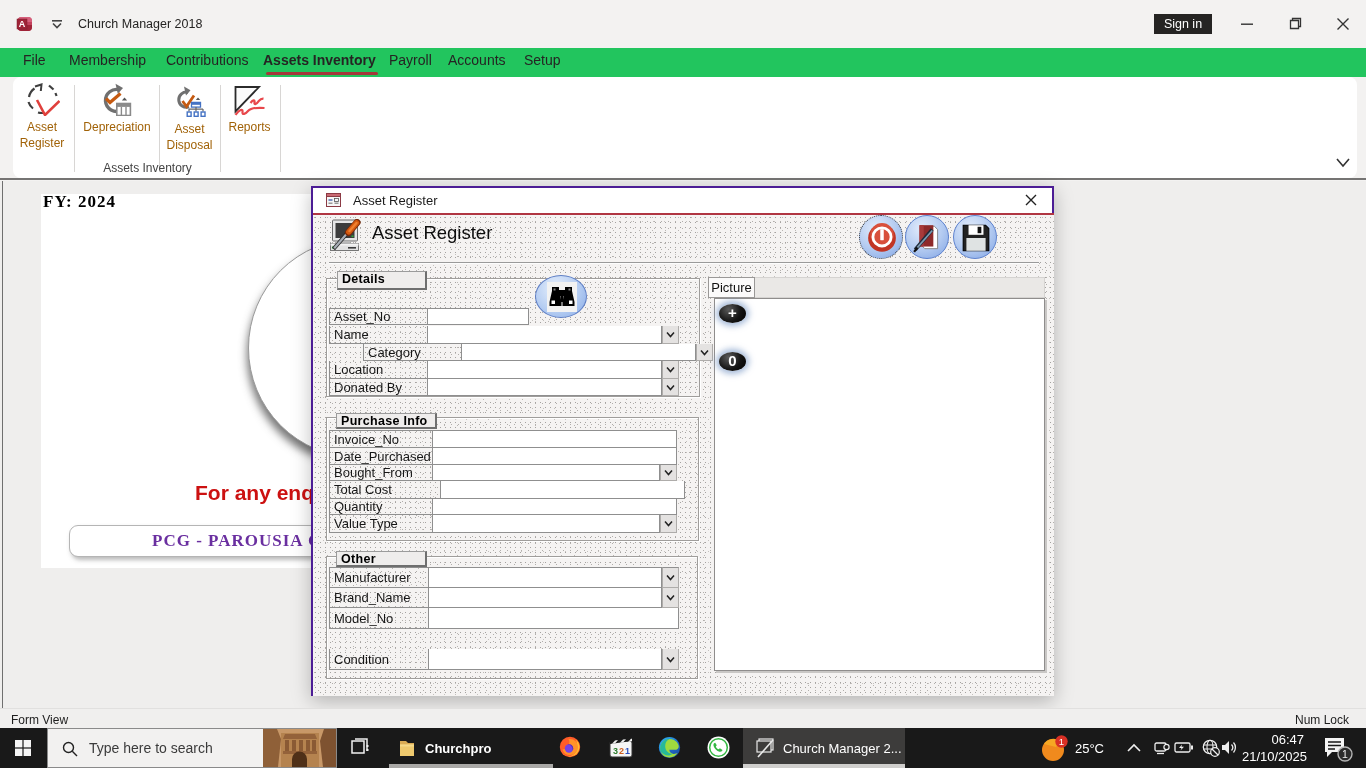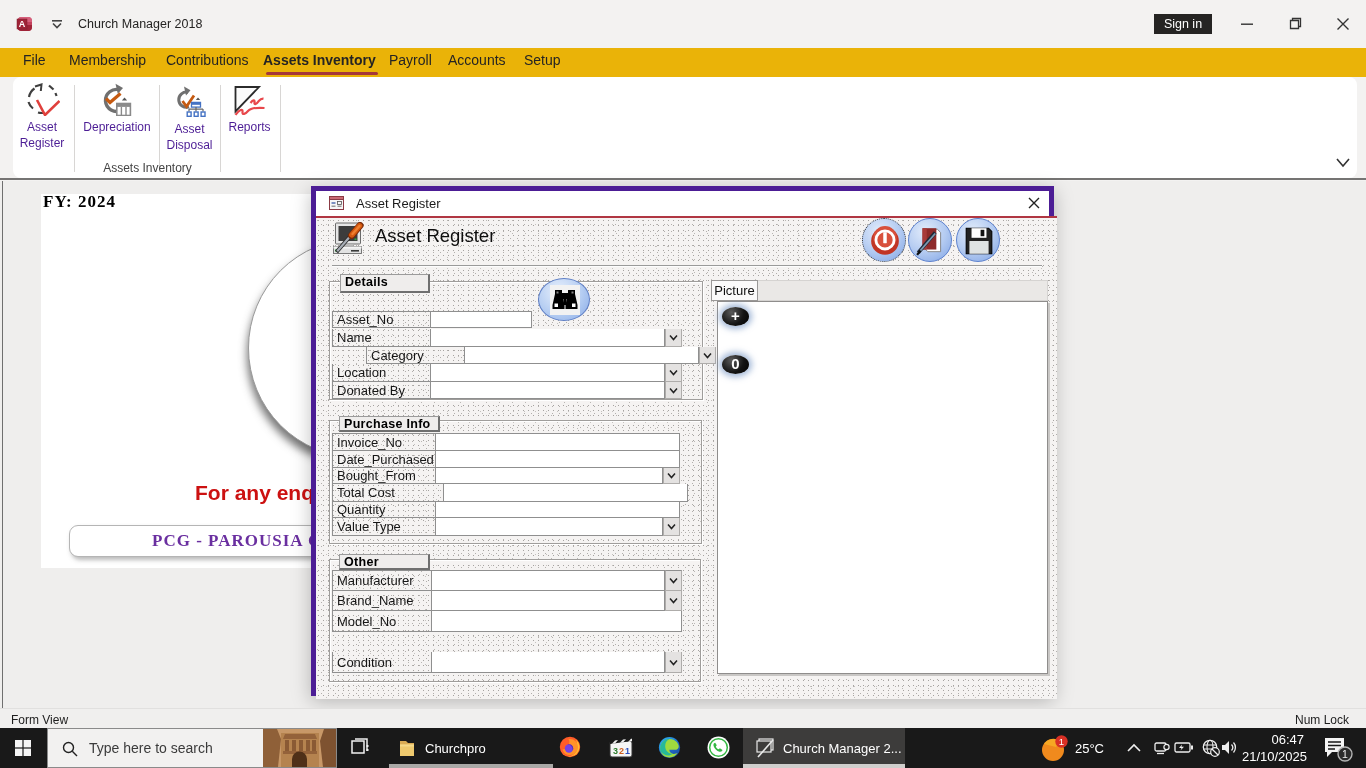--- a/index.html
+++ b/index.html
@@ -13,7 +13,7 @@
 #signin { position:absolute; left:1154px; top:14px; width:58px; height:20px; background:#252423; color:#fff; font-size:12.5px; text-align:center; line-height:20px; }
 .caption-btn { position:absolute; top:14px; width:20px; height:20px; color:#333; }
 
-#tabrow { position:absolute; left:0; top:48px; width:1366px; height:29px; background:#eab308; }
+#tabrow { position:absolute; left:0; top:48px; width:1366px; height:29px; background:#22c55e; }
 .rtab { position:absolute; top:4px; font-size:14px; color:#252423; }
 .rtab.active { font-weight:bold; color:#252423; }
 #tabunderline { position:absolute; left:266px; top:24px; width:112px; height:3px; background:#a4373a; border-radius:2px; }

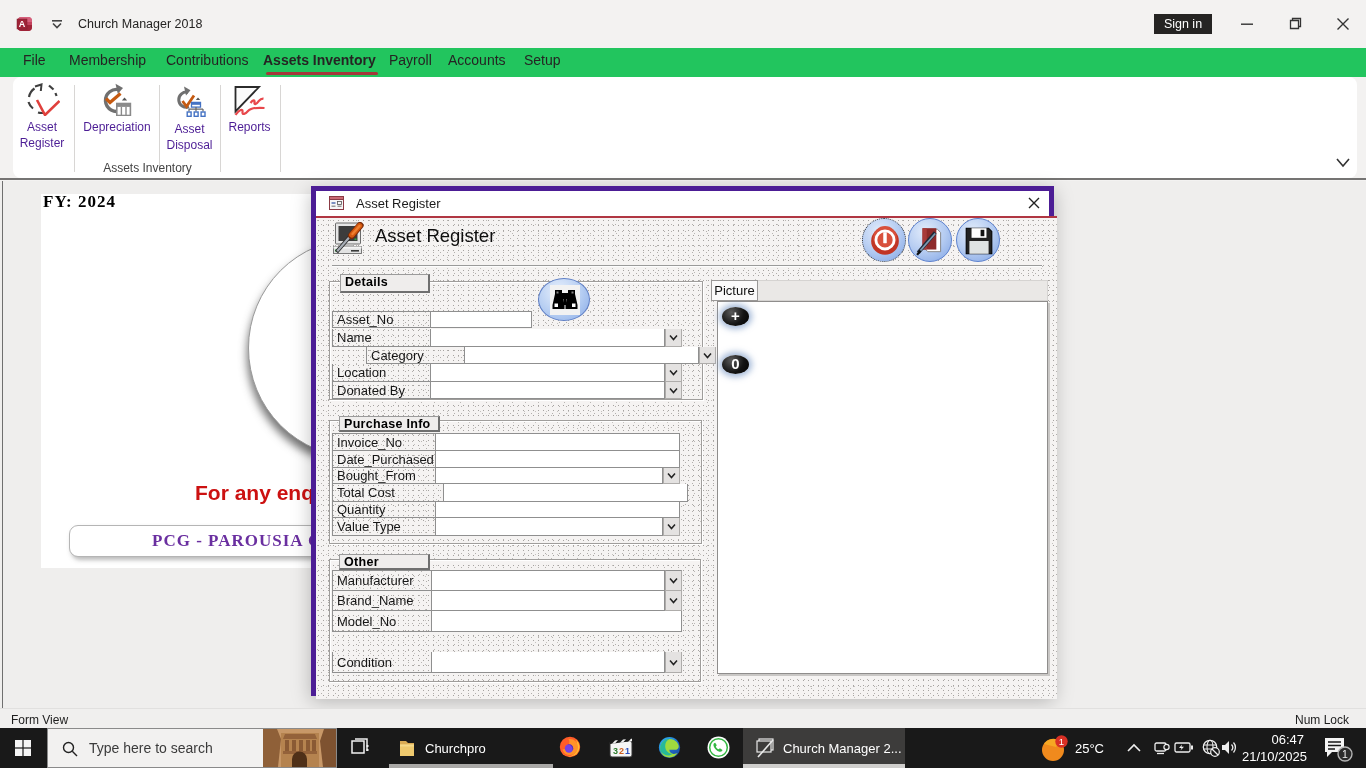--- a/index.html
+++ b/index.html
@@ -22,7 +22,7 @@
 #ribboncard { position:absolute; left:13px; top:0px; width:1344px; height:101px; background:#ffffff; border-radius:8px; }
 #ribbonline { position:absolute; left:0; top:101px; width:1366px; height:2px; background:#757473; }
 .rsep { position:absolute; top:8px; width:1px; height:87px; background:#d8d6d4; }
-.ribtn { position:absolute; top:3px; text-align:center; font-size:12px; color:#4c1d95; line-height:16px; }
+.ribtn { position:absolute; top:3px; text-align:center; font-size:12px; color:#a16207; line-height:16px; }
 .ribtn svg { display:block; margin:0 auto 3px auto; }
 #grouplabel { position:absolute; left:74px; top:84px; width:147px; text-align:center; font-size:12px; color:#444; }
 #ribcollapse { position:absolute; left:1335px; top:80px; width:16px; height:12px; }

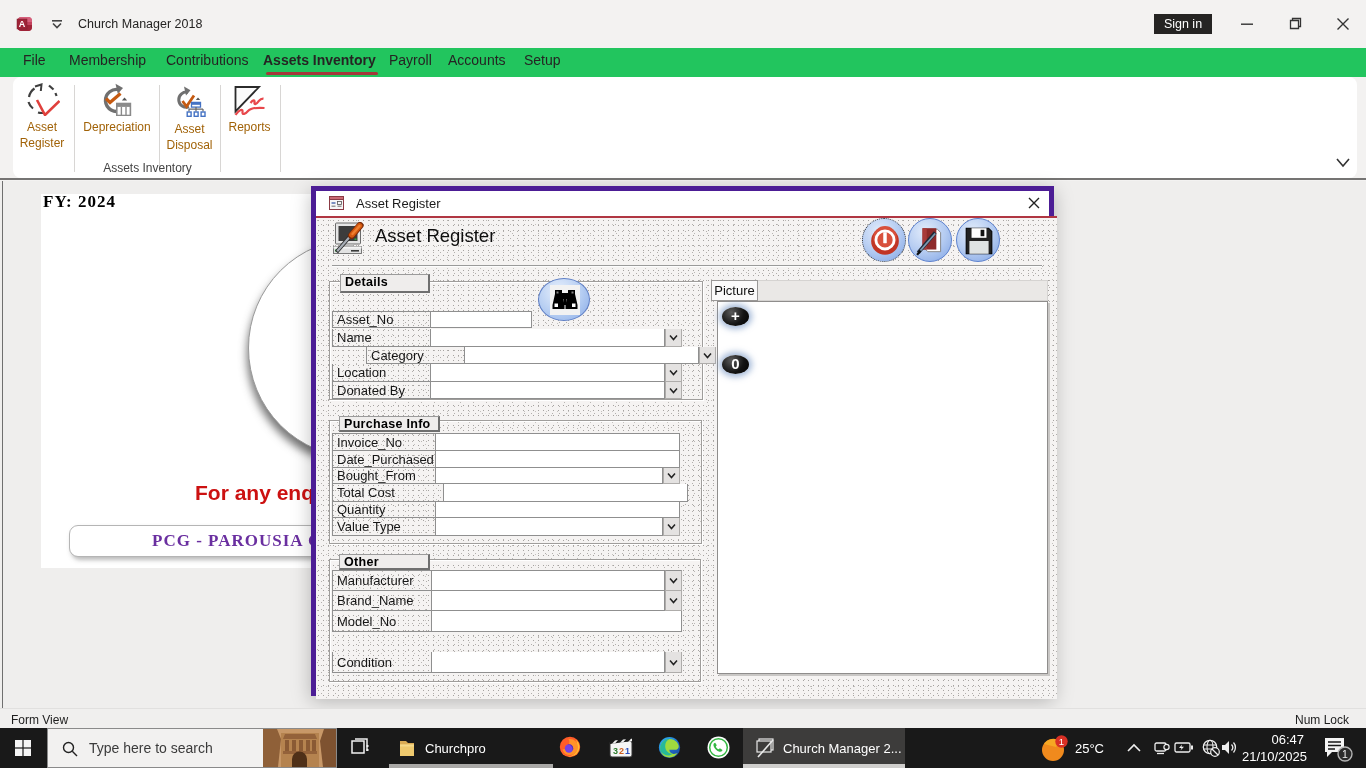--- a/index.html
+++ b/index.html
@@ -36,7 +36,7 @@
 #pcgbox { position:absolute; left:28px; top:331px; width:560px; height:32px; background:#fff; border:1px solid #b5b5b5; border-radius:9px; box-shadow:2px 3px 4px rgba(120,120,120,0.5); }
 #pcgtext { position:absolute; left:82px; top:5px; font-family:"Liberation Serif", serif; font-weight:bold; font-size:17px; letter-spacing:1px; color:#6a2fa0; }
 
-#dialog { position:absolute; left:311px; top:5px; width:743px; height:510px; background:#fff; border:5px solid #4c1d95; box-shadow:0 5px 18px rgba(0,0,0,0.25); }
+#dialog { position:absolute; left:311px; top:5px; width:743px; height:510px; background:#fff; border:2px solid #4c1d95; box-shadow:0 5px 18px rgba(0,0,0,0.25); }
 #dlgtitle { position:absolute; left:0; top:0; width:100%; height:25px; background:#fff; }
 #dlgicon { position:absolute; left:13px; top:5px; width:15px; height:14px; }
 #dlgname { position:absolute; left:40px; top:5px; font-size:13px; color:#1b1b1b; }

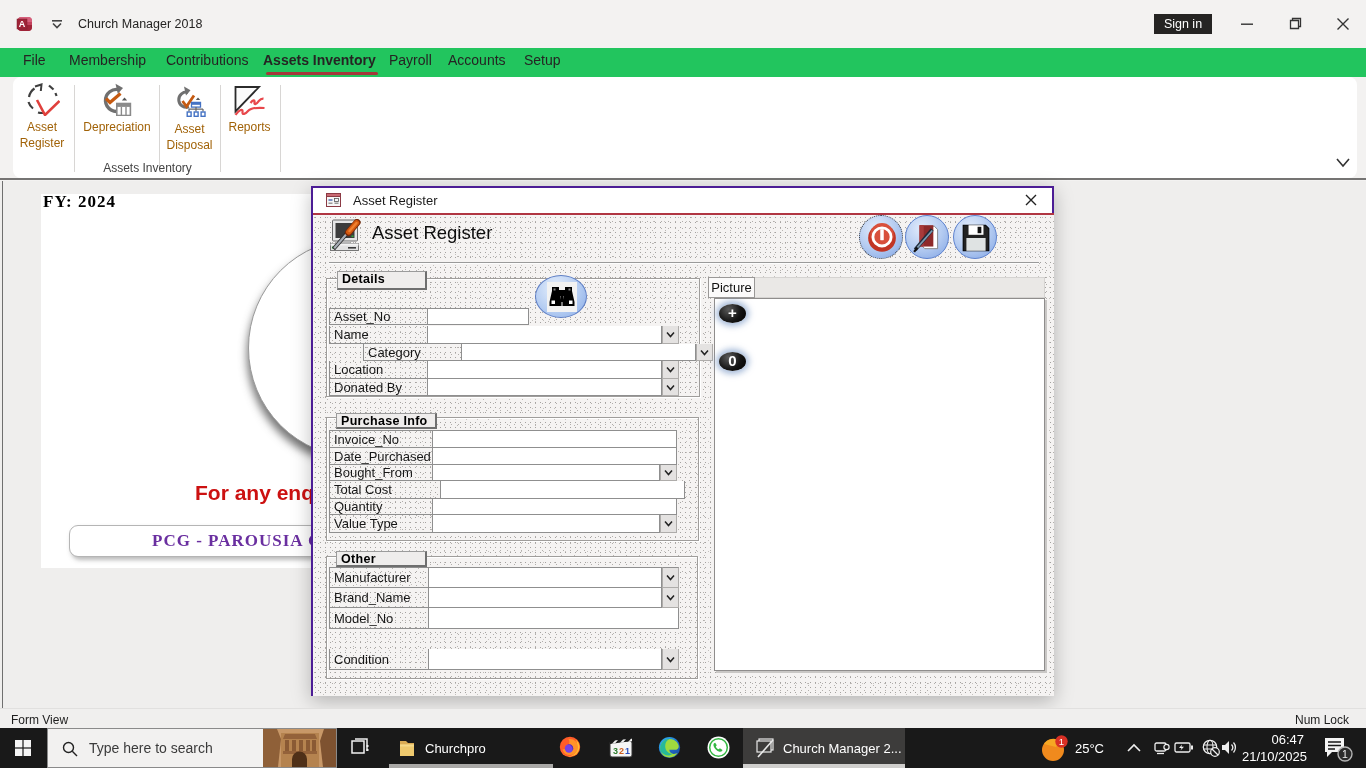--- a/index.html
+++ b/index.html
@@ -87,7 +87,7 @@
 #petra { position:absolute; right:0; top:0; width:73px; height:38px; }
 .tbicon { position:absolute; top:8px; }
 .tbbtn { position:absolute; top:0; height:40px; }
-#btn-churchpro { left:389px; width:164px; background:transparent; border-bottom:4px solid #a9a8a6; }
+#btn-churchpro { left:389px; width:164px; background:transparent; border-bottom:4px solid #a9a8a6;font-weight:bold; }
 #btn-cm { left:743px; width:162px; background:#3d3c3b; border-bottom:4px solid #cfcecc; }
 .tbbtn .lbl { position:absolute; font-size:13px; color:#fff; top:13px; }
 #tray { position:absolute; right:0; top:0; height:40px; }

